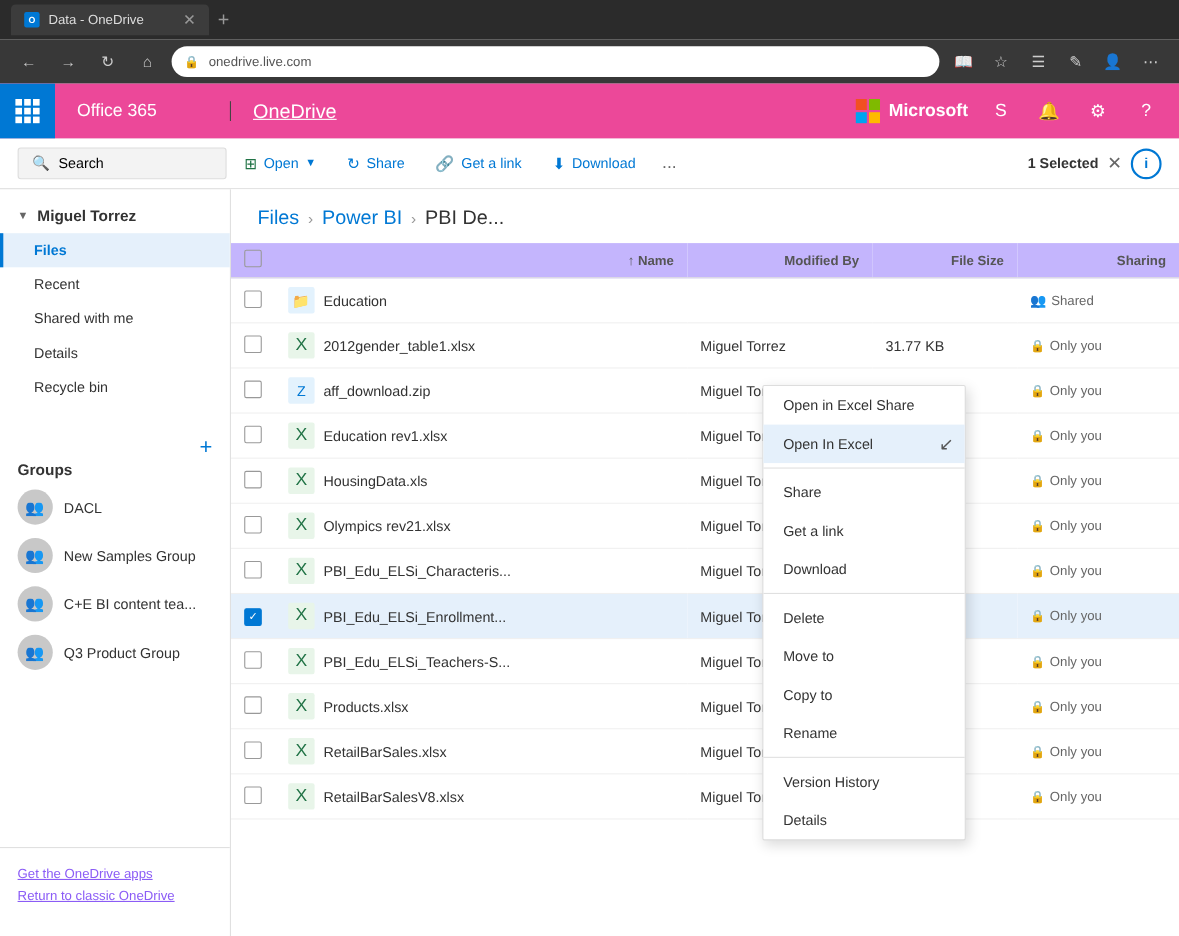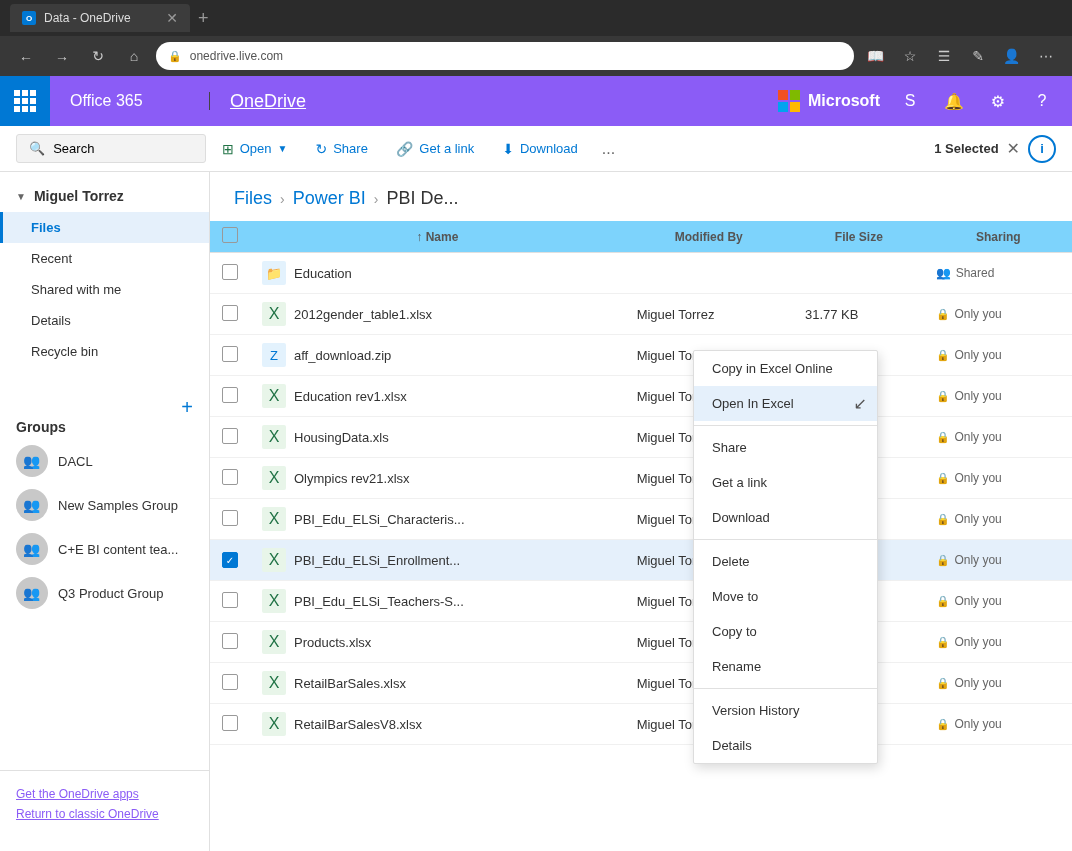--- a/index.html
+++ b/index.html
@@ -19,7 +19,7 @@
     .browser-actions { display: flex; gap: 6px; align-items: center; }
 
     
-    .app-header { background: #8b5cf6; height: 50px; display: flex; align-items: center; }
+    .app-header { background: #ec4899; height: 50px; display: flex; align-items: center; }
     .waffle-btn { width: 50px; height: 50px; display: flex; align-items: center; justify-content: center; background: #0078d4; cursor: pointer; }
     .waffle-icon { display: grid; grid-template-columns: repeat(3, 6px); grid-template-rows: repeat(3, 6px); gap: 2px; }
     .waffle-dot { background: white; width: 6px; height: 6px; }

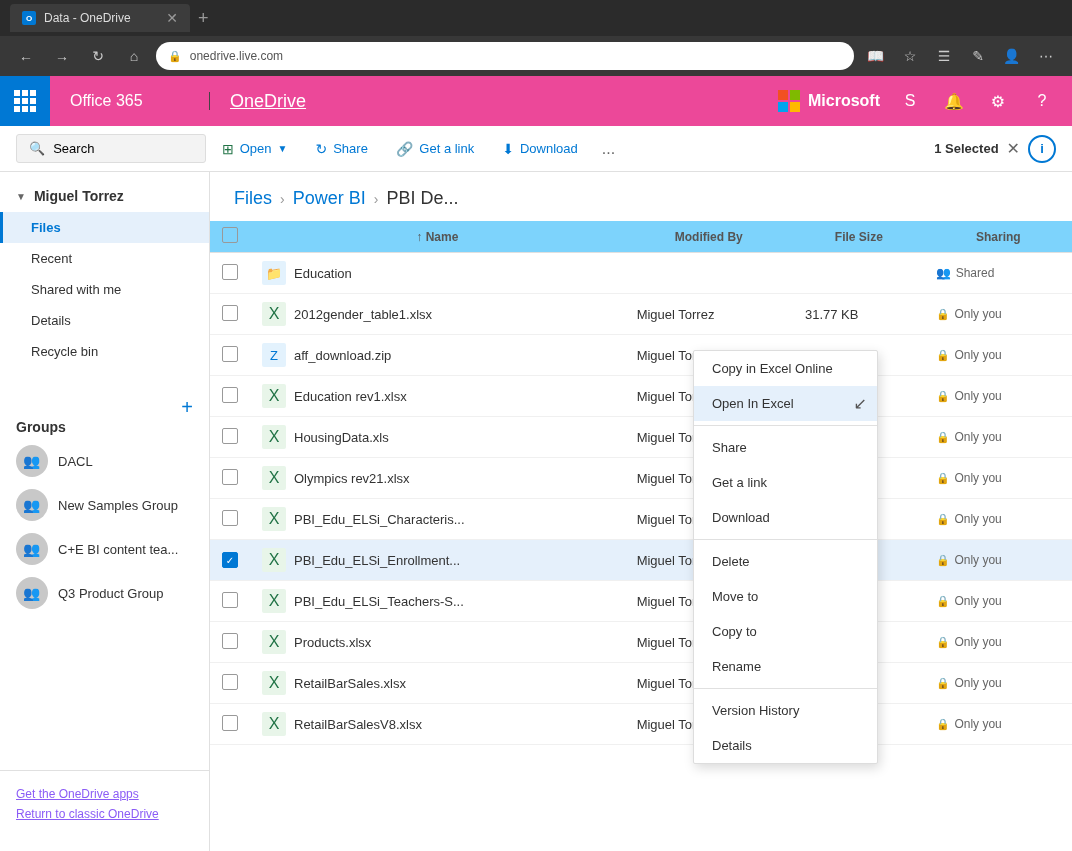--- a/index.html
+++ b/index.html
@@ -76,7 +76,7 @@
 
     
     .file-table { width: 100%; border-collapse: collapse; }
-    .file-table th { padding: 6px 12px; text-align: center; font-weight: 600; color: #555; font-size: 12px; border-bottom: 1px solid #e0e0e0; background: #7dd3fc; }
+    .file-table th { padding: 6px 12px; text-align: right; font-weight: 600; color: #555; font-size: 12px; border-bottom: 1px solid #e0e0e0; background: #c4b5fd; }
     .file-table td { padding: 8px 12px; border-bottom: 1px solid #f0f0f0; color: #333; font-size: 13px; white-space: nowrap; }
     .file-table tr.selected td { background: #e5f0fb; }
     .file-icon { width: 24px; height: 24px; display: inline-flex; align-items: center; justify-content: center; }

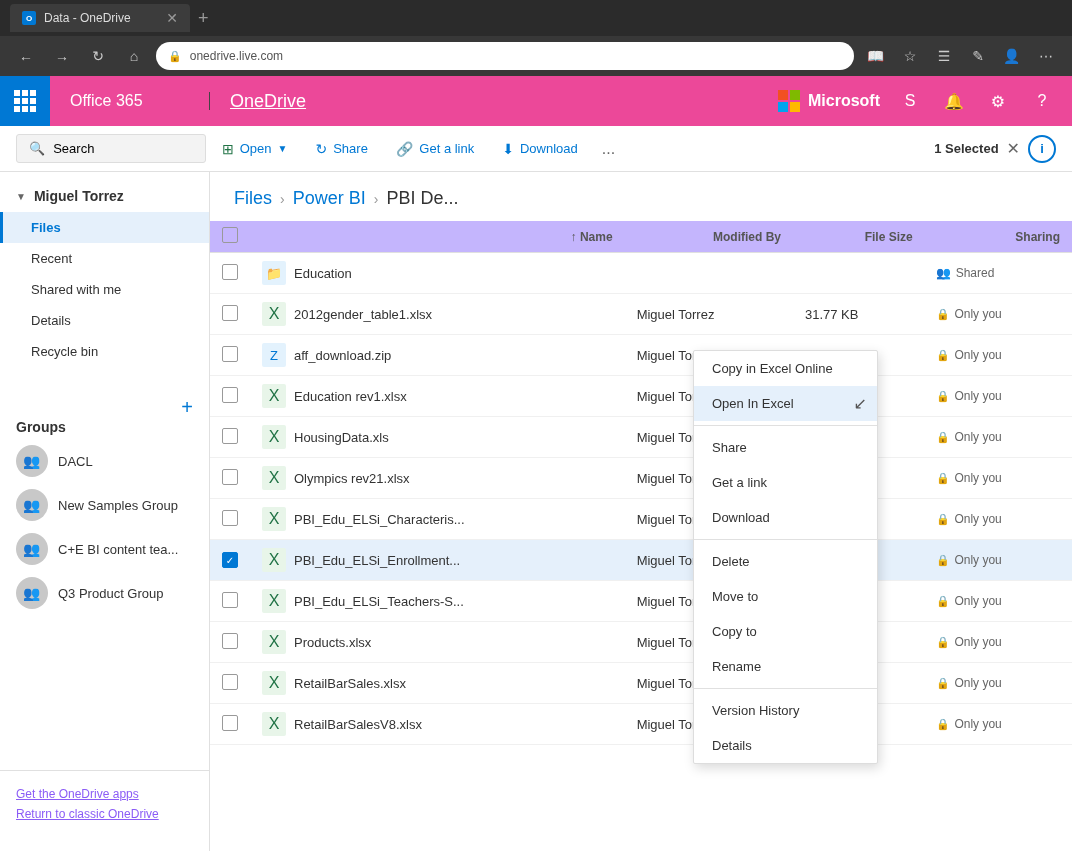--- a/index.html
+++ b/index.html
@@ -473,7 +473,7 @@
 
     <div class="context-menu">
       <div class="context-menu-item">
-        <span>Copy in Excel Online</span>
+        <span>Open in Excel Share</span>
       </div>
       <div class="context-menu-item active-item" style="position:relative;">
         <span>Open In Excel</span>

